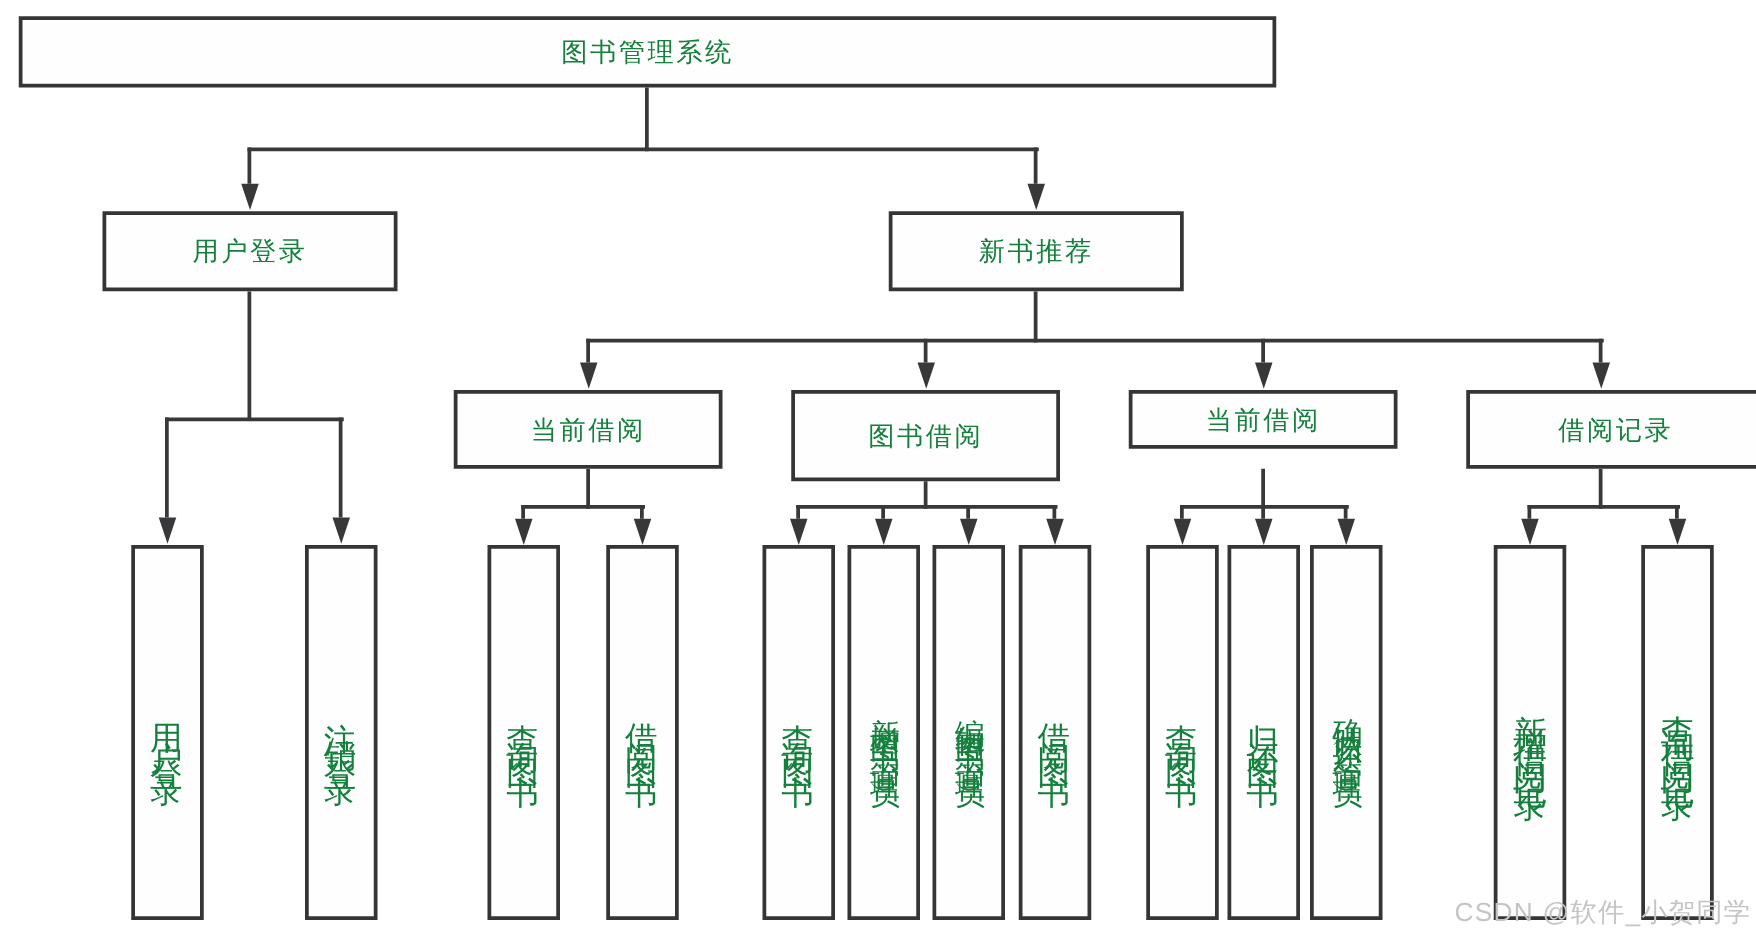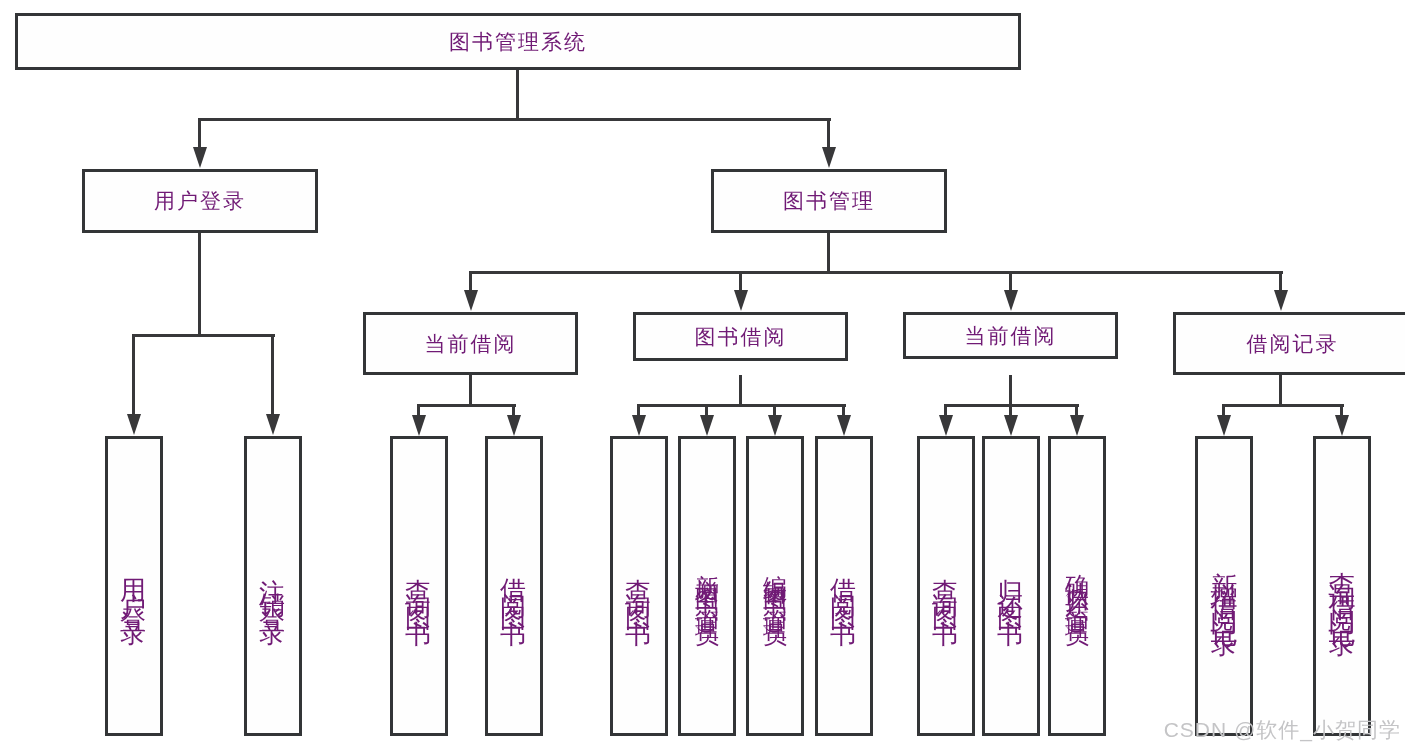--- a/index.html
+++ b/index.html
@@ -19,7 +19,7 @@
     display: flex;
     align-items: center;
     justify-content: center;
-    color: #701a75;
+    color: #15803d;
   }
   .hbox { font-size: 21px; letter-spacing: 2px; }
   .vbox {

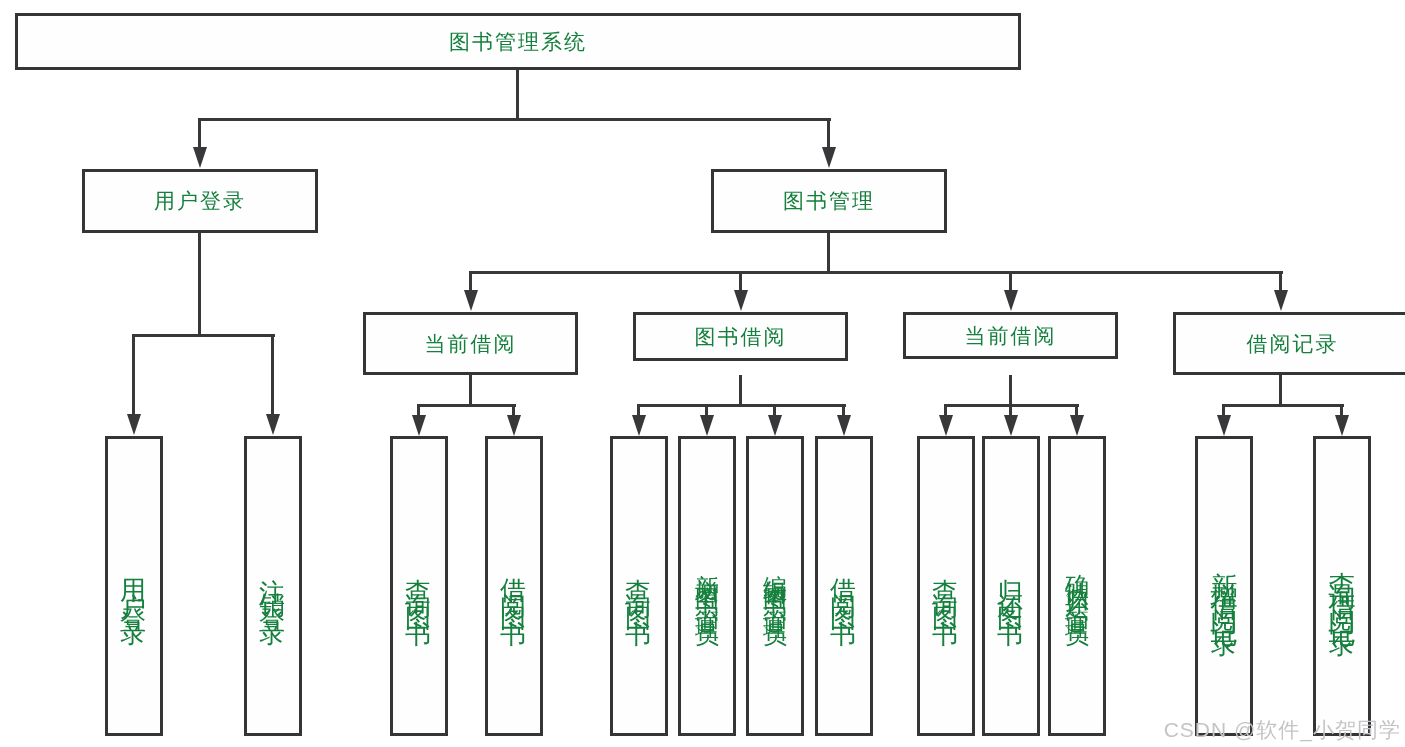--- a/index.html
+++ b/index.html
@@ -105,7 +105,7 @@
     <span>用户登录</span>
   </div>
   <div class="box hbox" style="left:711px;top:169px;width:236px;height:64px">
-    <span>图书管理</span>
+    <span>新书推荐</span>
   </div>
 
   <div class="box hbox" style="left:363px;top:312px;width:215px;height:63px">

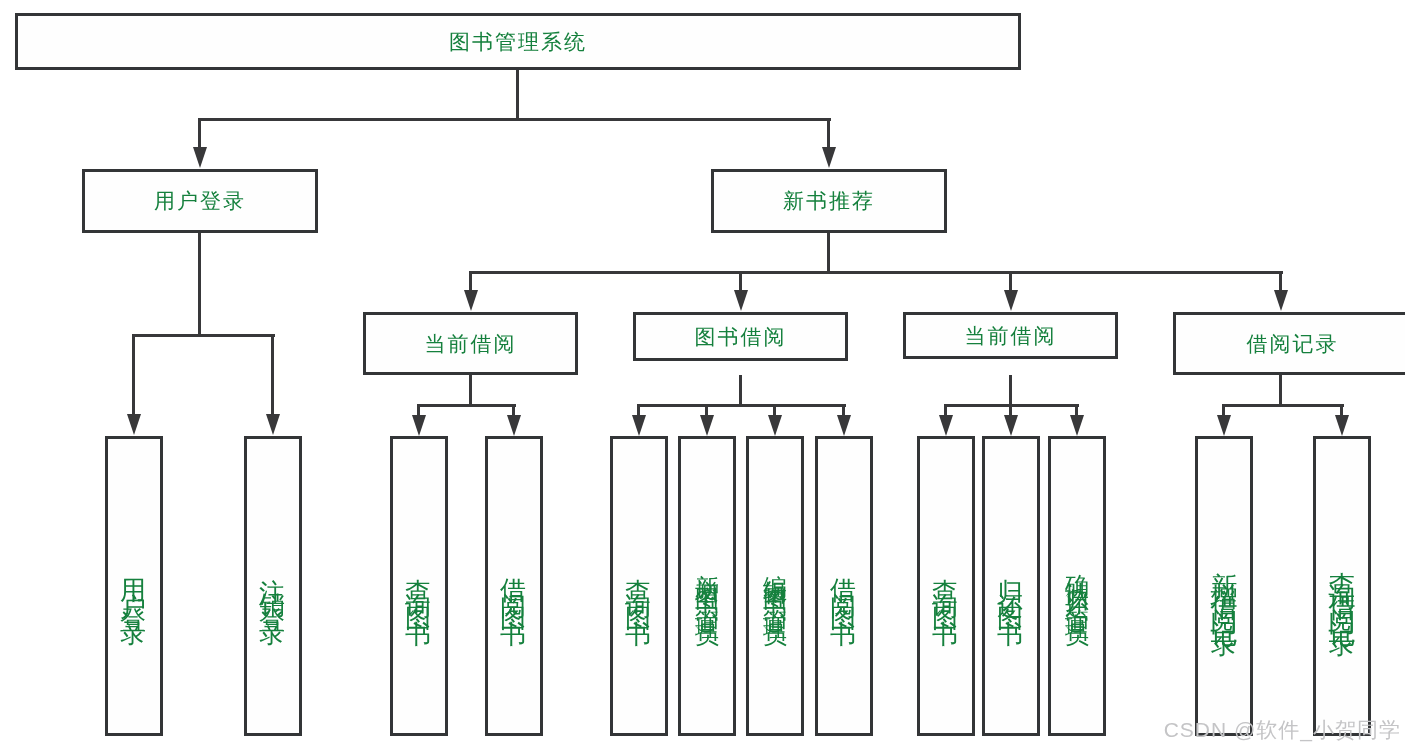--- a/index.html
+++ b/index.html
@@ -111,7 +111,7 @@
   <div class="box hbox" style="left:363px;top:312px;width:215px;height:63px">
     <span>当前借阅</span>
   </div>
-  <div class="box hbox" style="left:633px;top:312px;width:215px;height:49px">
+  <div class="box hbox" style="left:633px;top:312px;width:215px;height:73px">
     <span>图书借阅</span>
   </div>
   <div class="box hbox" style="left:903px;top:312px;width:215px;height:47px">

